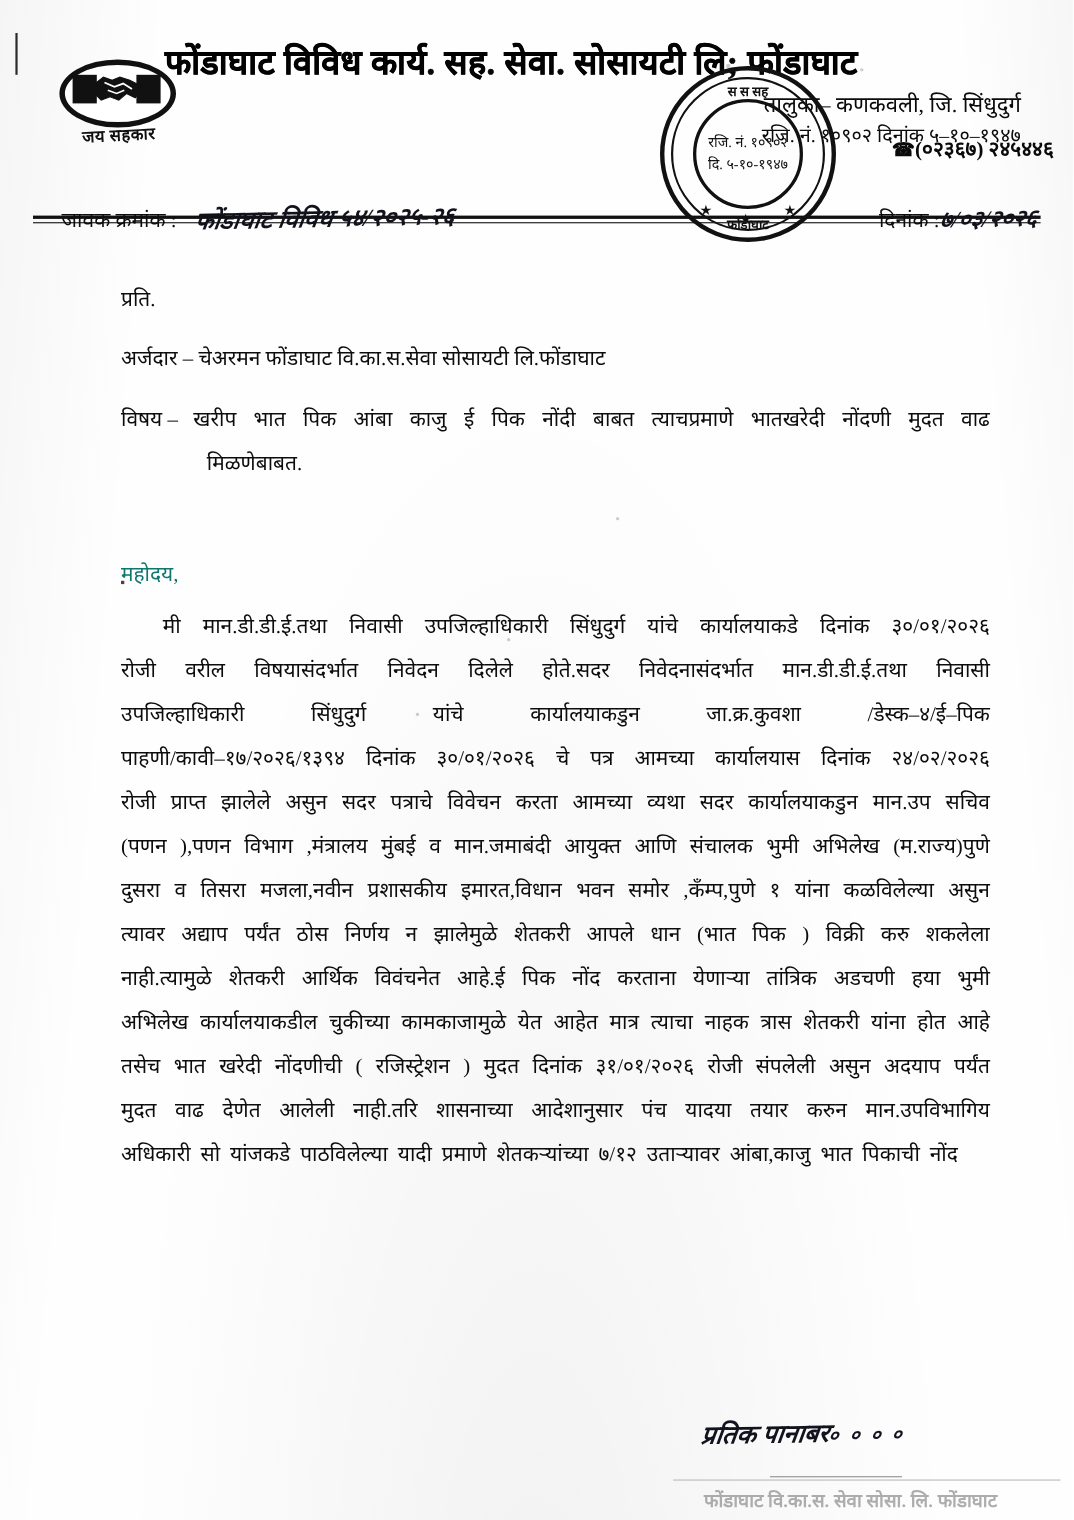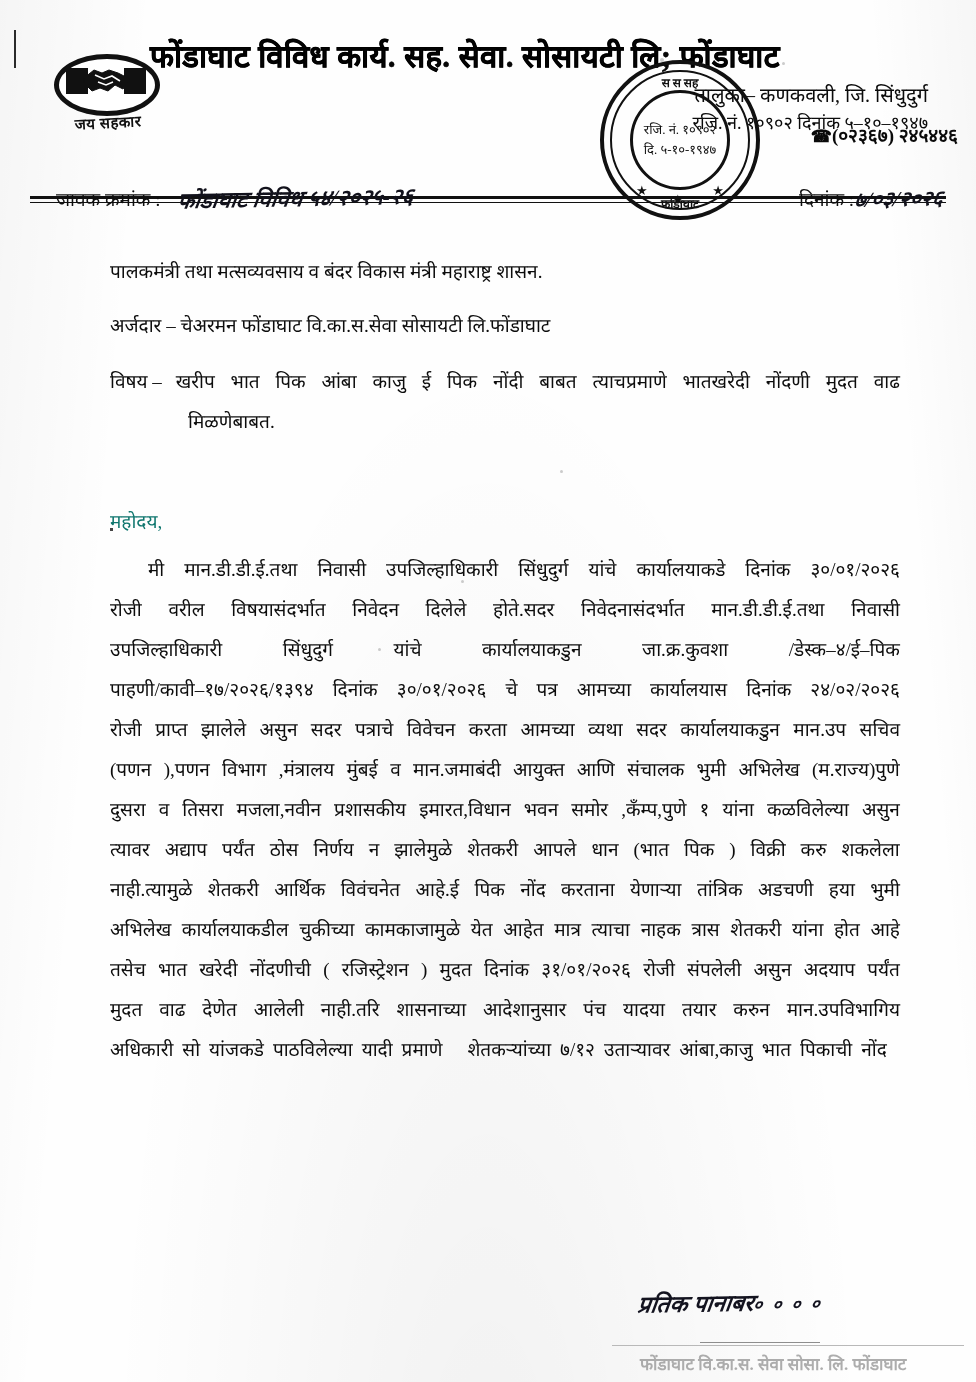--- a/index.html
+++ b/index.html
@@ -430,6 +430,7 @@
 
   <div class="body-block">
 
+    <div class="addr-line">प्रति.</div>
     <div class="addr-line">पालकमंत्री तथा मत्सव्यवसाय व बंदर विकास मंत्री महाराष्ट्र शासन.</div>
     <div class="addr-line tight">अर्जदार – चेअरमन फोंडाघाट वि.का.स.सेवा सोसायटी लि.फोंडाघाट</div>
 

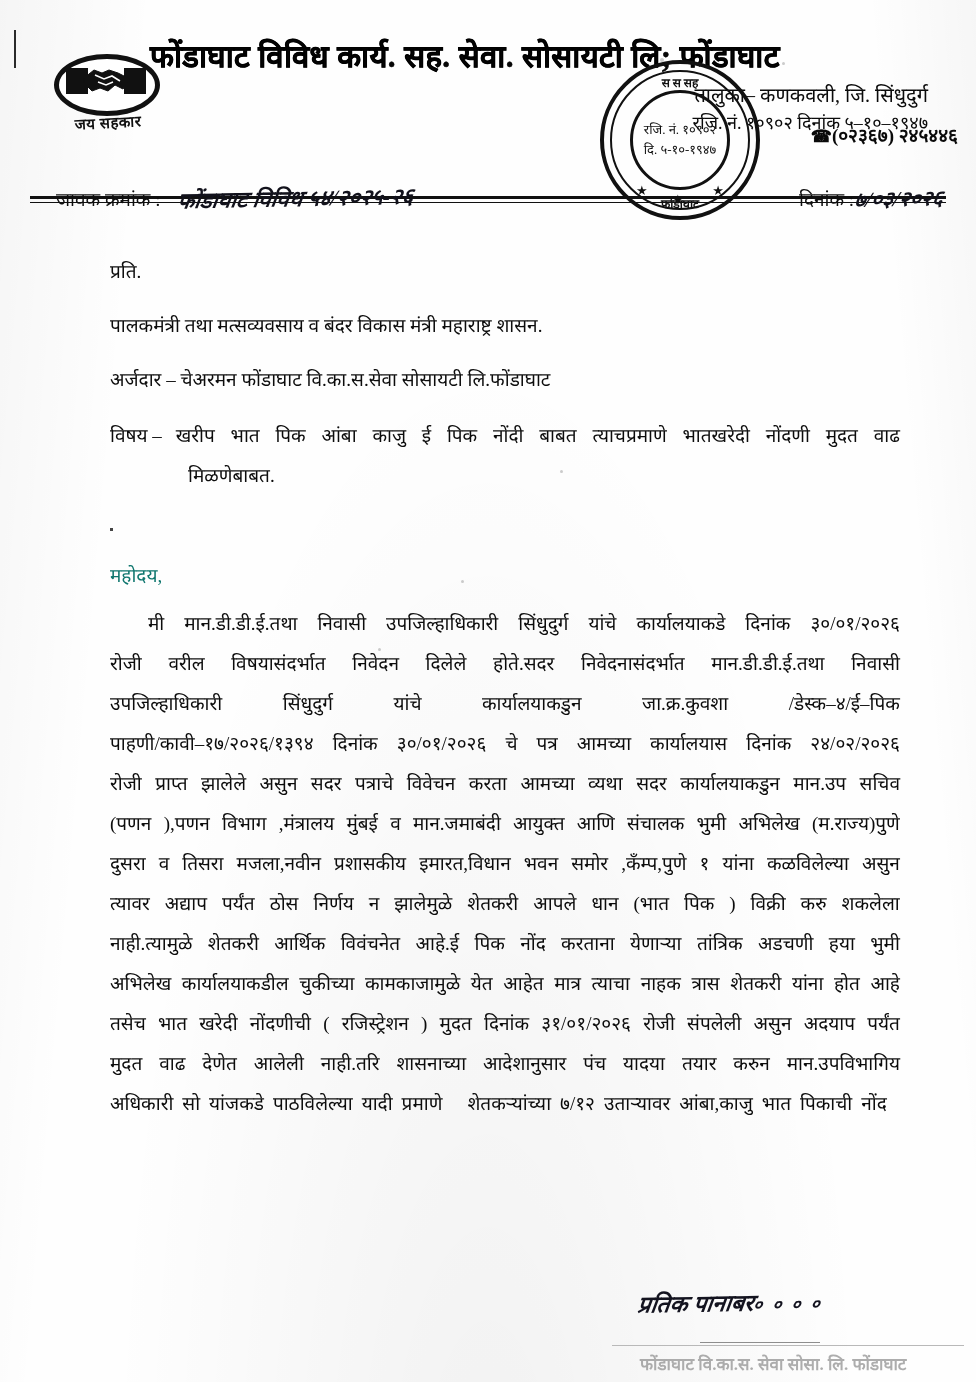--- a/index.html
+++ b/index.html
@@ -431,7 +431,6 @@
   <div class="body-block">
 
     <div class="addr-line">प्रति.</div>
-    <div class="addr-line">पालकमंत्री तथा मत्सव्यवसाय व बंदर विकास मंत्री महाराष्ट्र शासन.</div>
     <div class="addr-line tight">अर्जदार – चेअरमन फोंडाघाट वि.का.स.सेवा सोसायटी लि.फोंडाघाट</div>
 
     <div class="subject">

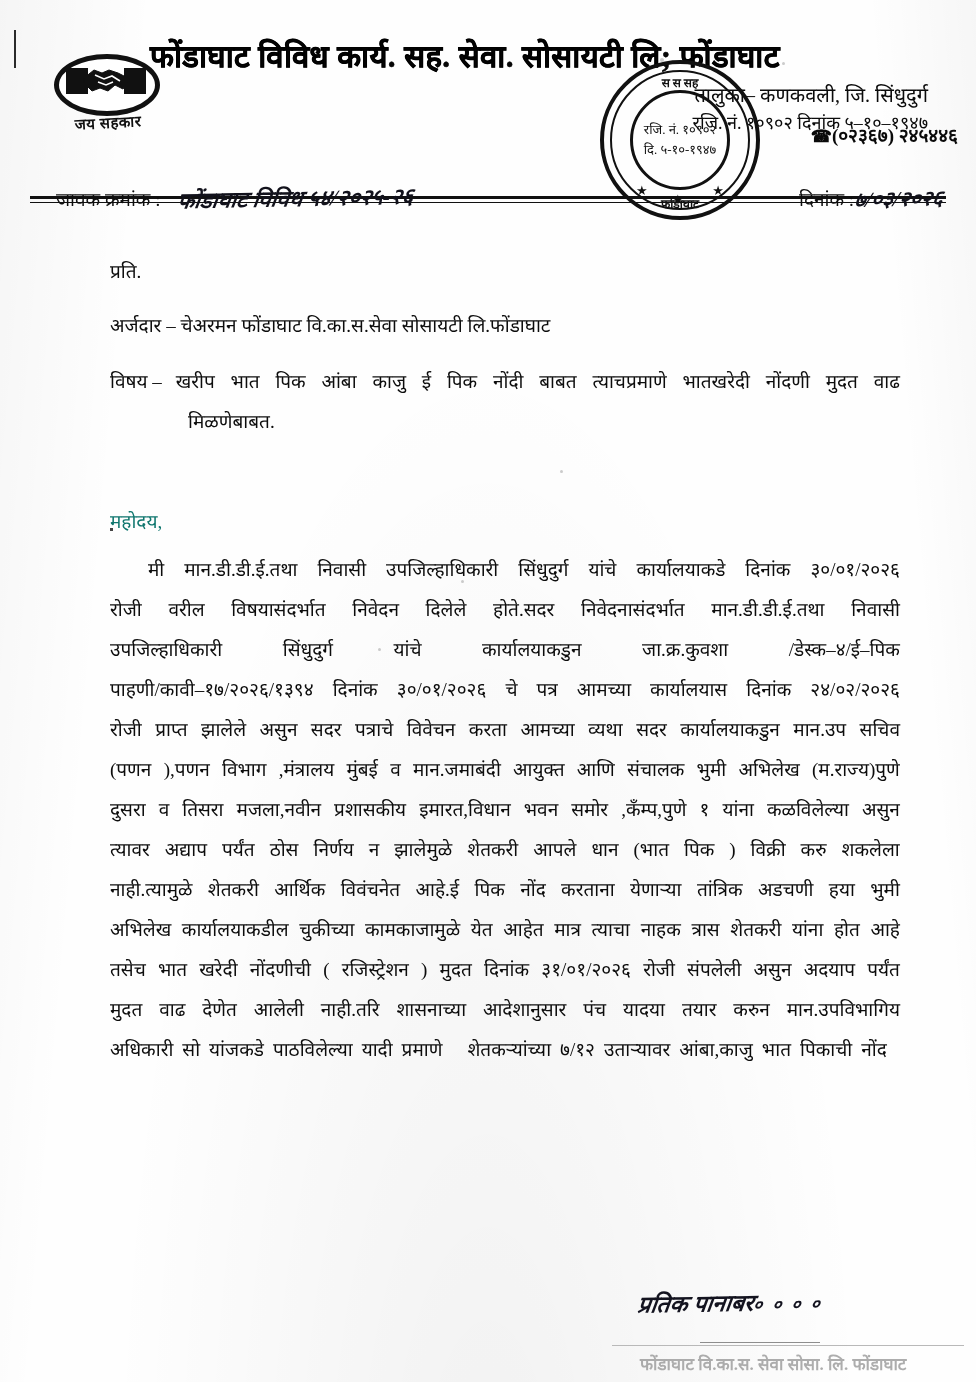--- a/index.html
+++ b/index.html
@@ -632,7 +632,7 @@
           <span style="margin-right: 9px;">यांजकडे</span>
           <span style="margin-right: 9px;">पाठविलेल्या</span>
           <span style="margin-right: 9px;">यादी</span>
-          <span style="margin-right: 25px;">प्रमाणे</span>
+          <span style="margin-right: 9px;">प्रमाणे</span>
           <span style="margin-right: 9px;">शेतकऱ्यांच्या</span>
           <span style="margin-right: 9px;">७/१२</span>
           <span style="margin-right: 9px;">उताऱ्यावर</span>

